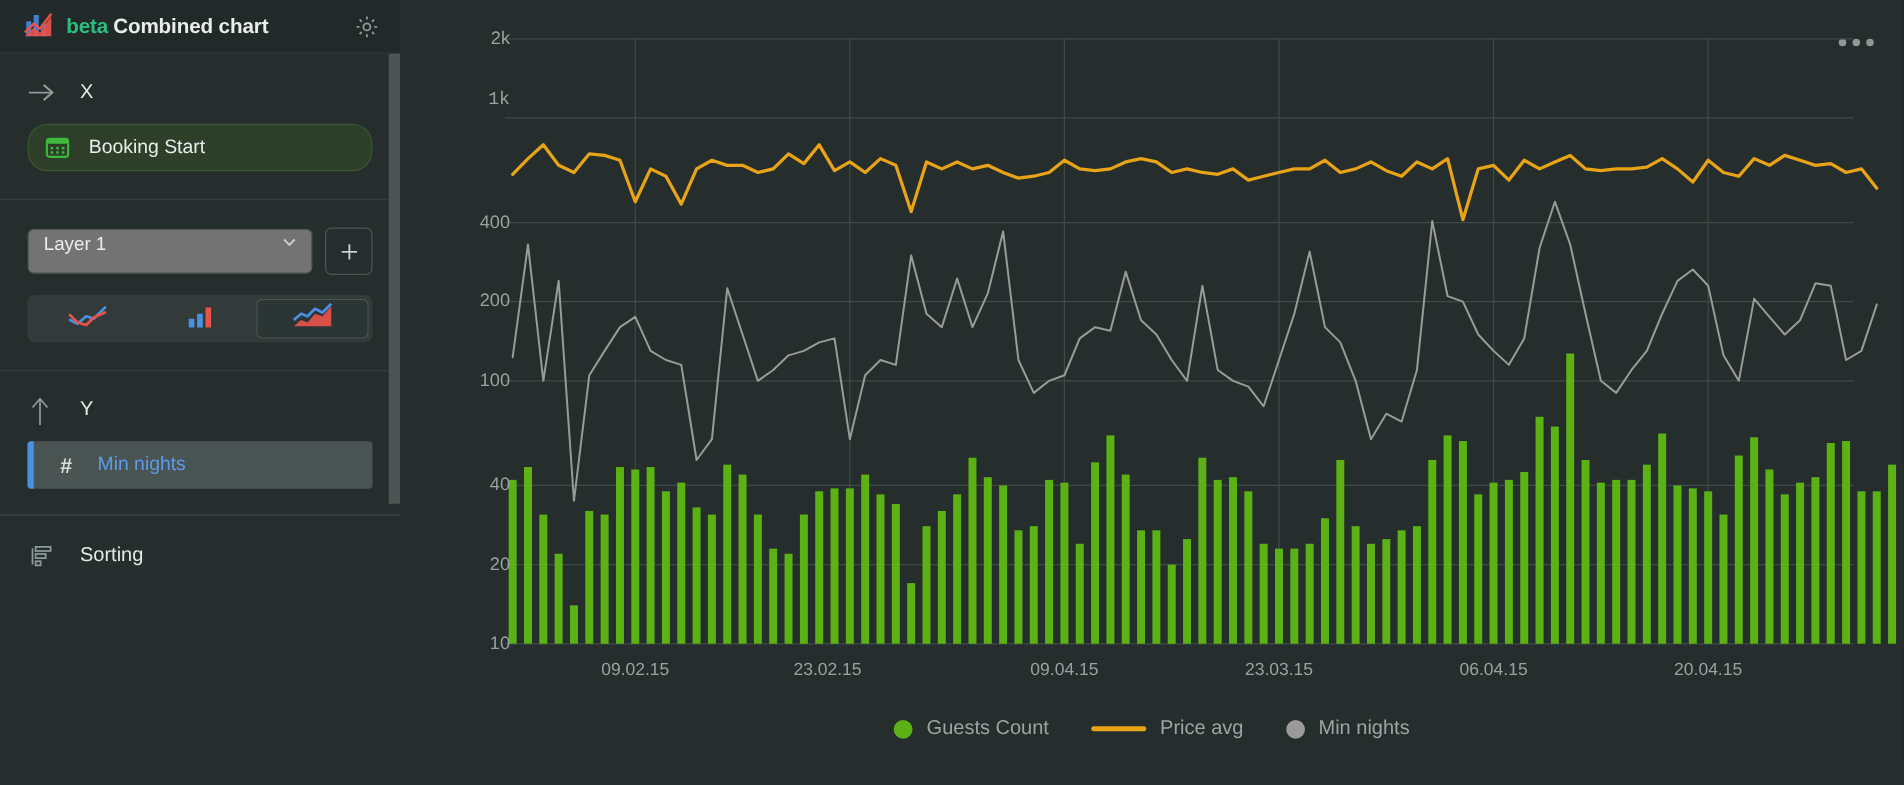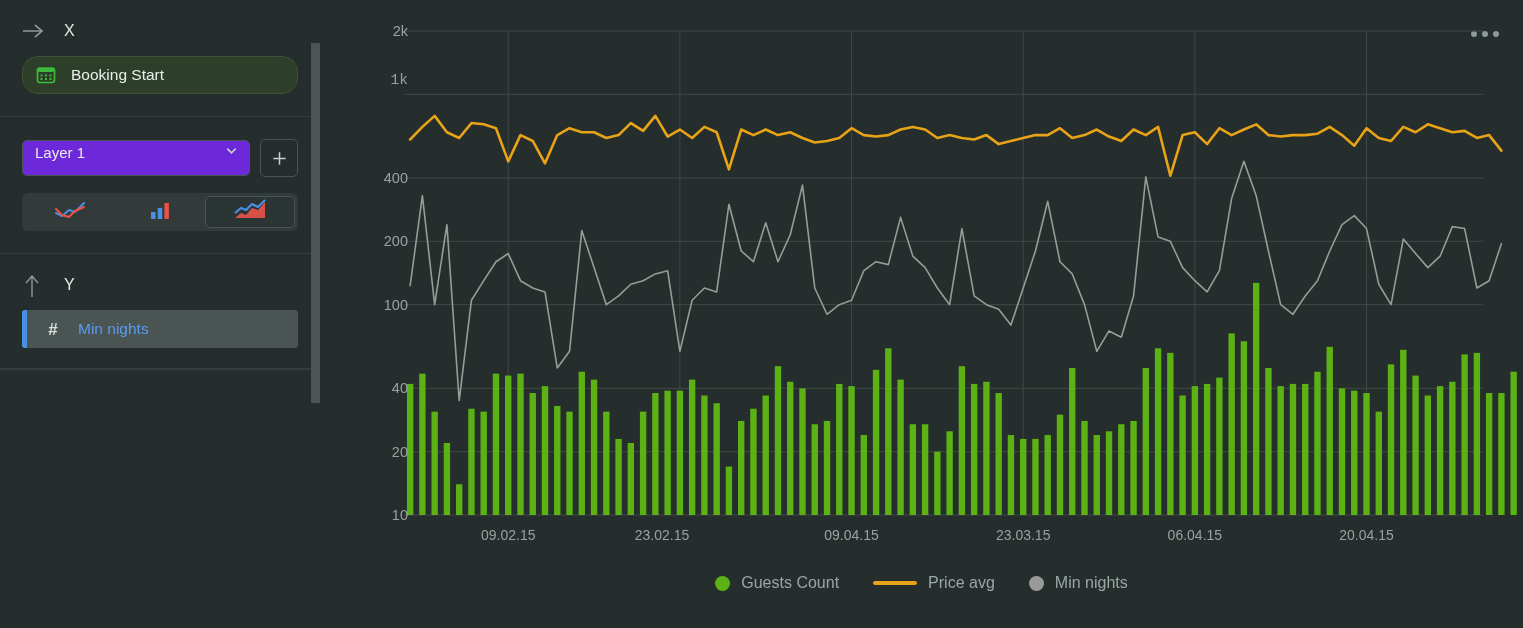--- a/index.html
+++ b/index.html
@@ -177,6 +177,26 @@
 
   <div id="sidebar">
 
+    <div class="side-header">
+      <span class="logo-mark">
+        <svg width="26" height="26" viewBox="0 0 26 26">
+          <rect x="3" y="9" width="4" height="12" fill="#3b82d6"></rect>
+          <rect x="9" y="4" width="4" height="17" fill="#3b82d6"></rect>
+          <rect x="15" y="11" width="4" height="10" fill="#3b82d6"></rect>
+          <polygon points="2,21 9,14 14,18 23,5 23,21" fill="#e8524a" opacity="0.92"></polygon>
+          <polyline points="2,18 9,11 14,15 23,3" fill="none" stroke="#e8524a" stroke-width="2"></polyline>
+        </svg>
+      </span>
+      <div class="app-title">
+        <span class="beta">beta</span><span>Combined chart</span>
+      </div>
+      <span class="gear-btn">
+        <svg width="21" height="21" viewBox="0 0 24 24" fill="none" stroke="#8d9a98" stroke-width="1.7">
+          <circle cx="12" cy="12" r="3.2"></circle>
+          <path d="M12 2.6v2.6M12 18.8v2.6M21.4 12h-2.6M5.2 12H2.6M18.6 5.4l-1.9 1.9M7.3 16.7l-1.9 1.9M18.6 18.6l-1.9-1.9M7.3 7.3L5.4 5.4"></path>
+        </svg>
+      </span>
+    </div>
 
     <div class="panel">
       <div class="axis-row">

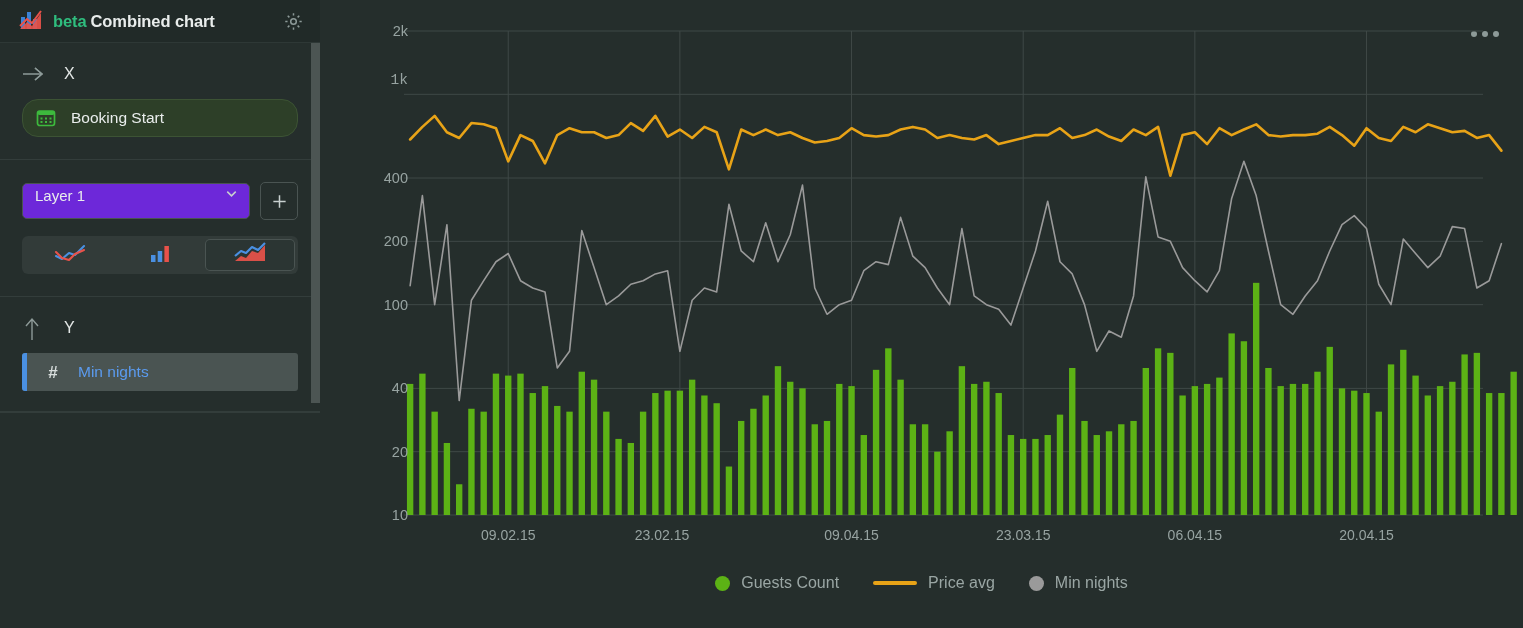--- a/index.html
+++ b/index.html
@@ -76,7 +76,7 @@
   .layer-row { display: flex; align-items: center; gap: 10px; padding-top: 22px; }
   .layer-select {
     flex: 1 1 auto; height: 36px;
-    background: #6d28d9;
+    background: #737373;
     border: 1px solid #4a5452; border-radius: 5px;
     display: flex; align-items: center;
     padding: 0 10px 12px 12px; box-sizing: border-box;

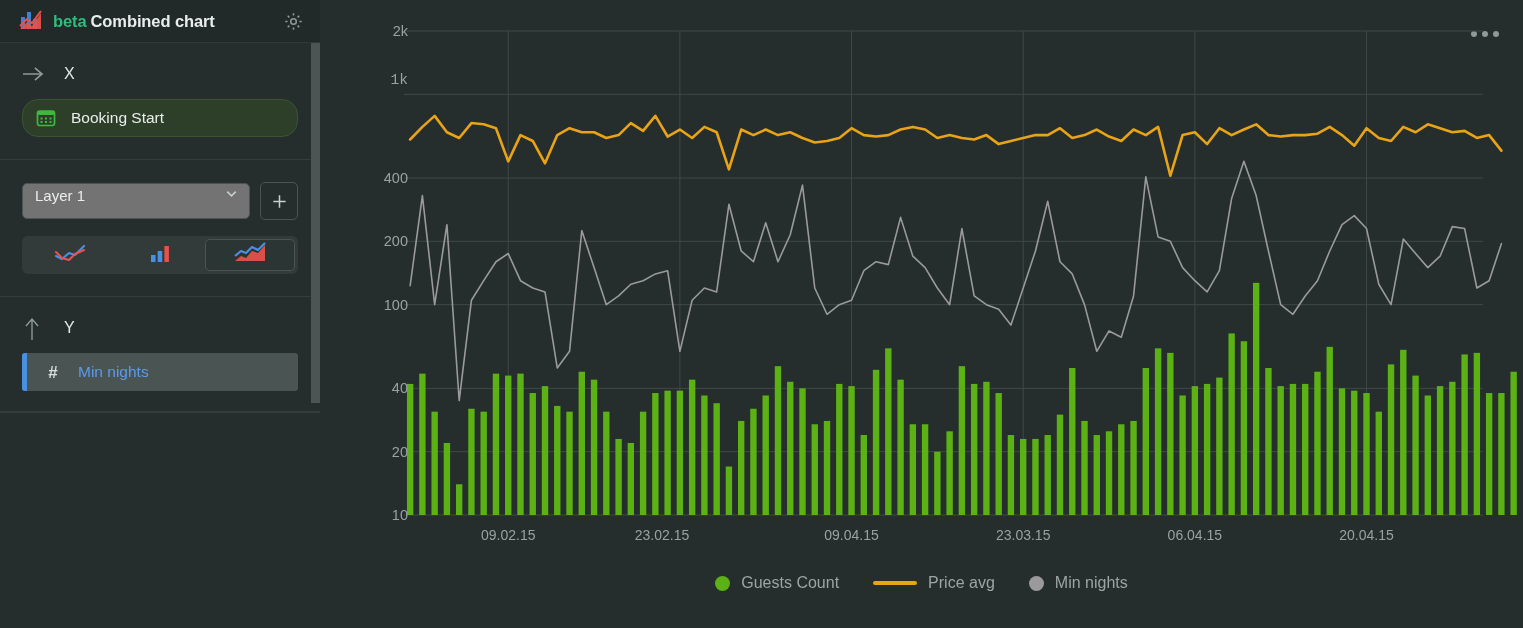--- a/index.html
+++ b/index.html
@@ -297,6 +297,19 @@
 
     <div class="divider"></div>
 
+    <div class="panel pad-sorting">
+      <div class="section-row">
+        <span class="section-icon">
+          <svg width="24" height="24" viewBox="0 0 24 24" fill="none" stroke="#8d9a98" stroke-width="1.4">
+            <path d="M4 5.5v13"></path>
+            <rect x="6.5" y="4.5" width="12" height="3.3"></rect>
+            <rect x="6.5" y="10.2" width="8" height="3.3"></rect>
+            <rect x="6.5" y="16" width="4" height="3.3"></rect>
+          </svg>
+        </span>
+        <span class="section-label">Sorting</span>
+      </div>
+    </div>
 
     <div class="scrollbar"></div>
   </div>

